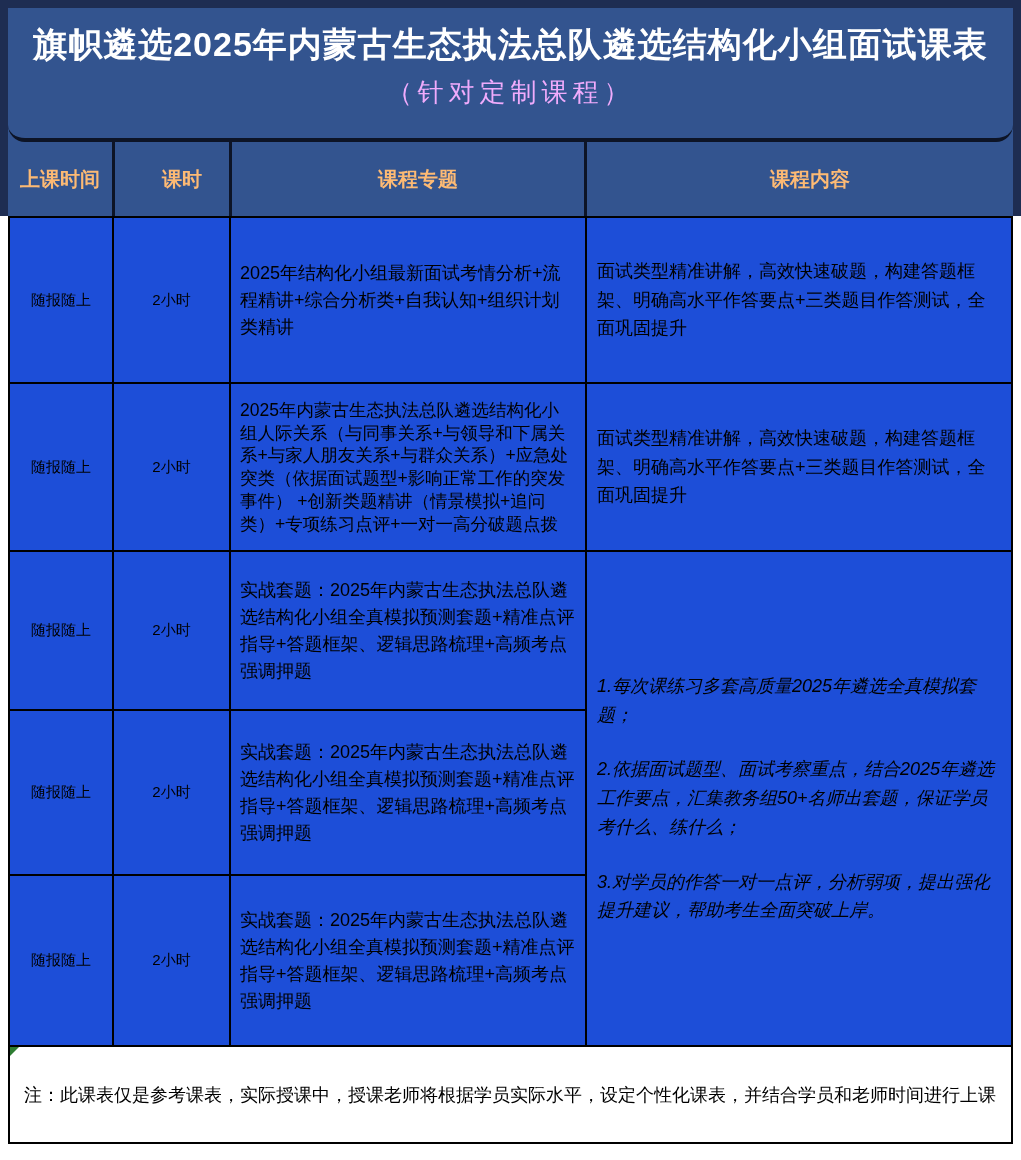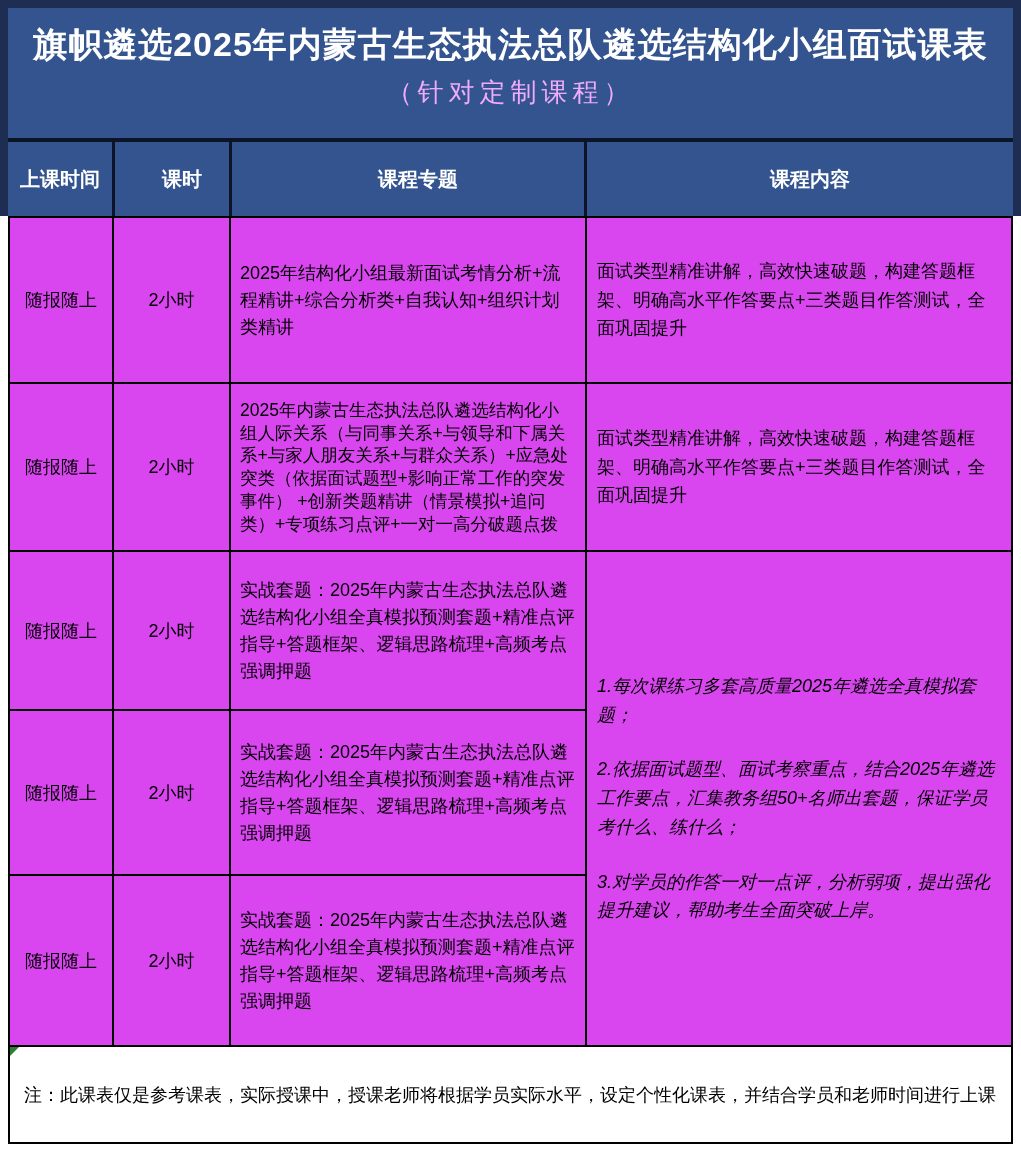--- a/index.html
+++ b/index.html
@@ -21,7 +21,7 @@
     border-bottom: 4px solid #0D1426;
     display: flex; flex-direction: column;
     align-items: center; justify-content: flex-start;
-    padding-top: 16px; box-sizing: border-box;
+    padding-top: 16px; box-sizing: border-box; border-radius: 17px;
   }
   .page-title {
     color: #ffffff; font-size: 34px; font-weight: bold;

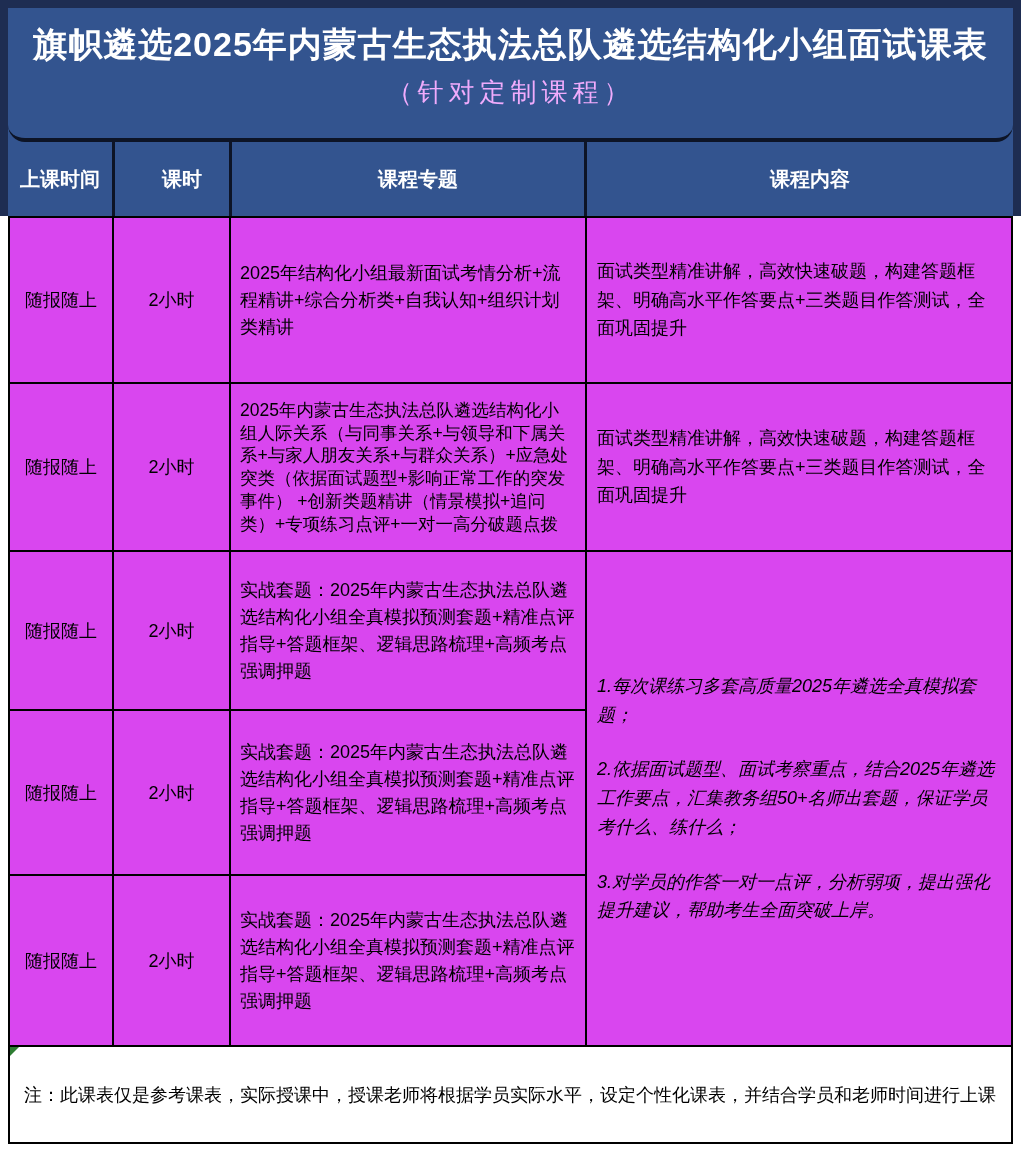--- a/index.html
+++ b/index.html
@@ -42,7 +42,7 @@
   }
   .hcell {
     display: flex; align-items: center; justify-content: center;
-    color: #ffffff; font-size: 20px; font-weight: bold;
+    color: #fdba74; font-size: 20px; font-weight: bold;
   }
   .header-row .hcell:not(:first-child) { border-left: 3px solid #0D1426; padding-left: 20px; }
   

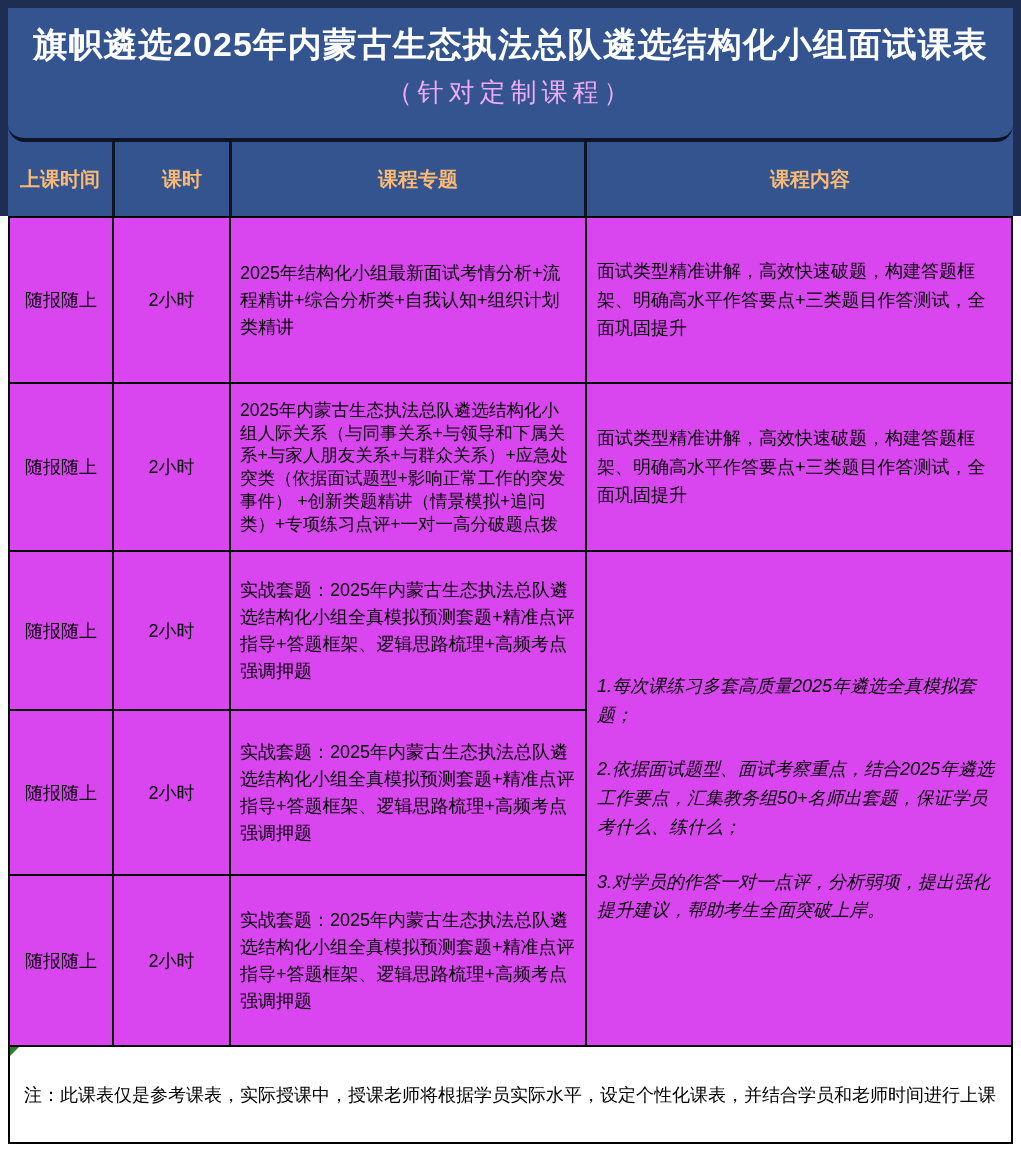--- a/index.html
+++ b/index.html
@@ -55,7 +55,7 @@
     background: #000000;
     border: 2px solid #000000;
   }
-  .cell { background: #d946ef; color: #000000; box-sizing: border-box; }
+  .cell { background: #1d4ed8; color: #000000; box-sizing: border-box; }
   .c-center {
     display: flex; align-items: center; justify-content: center;
     font-size: 18px;

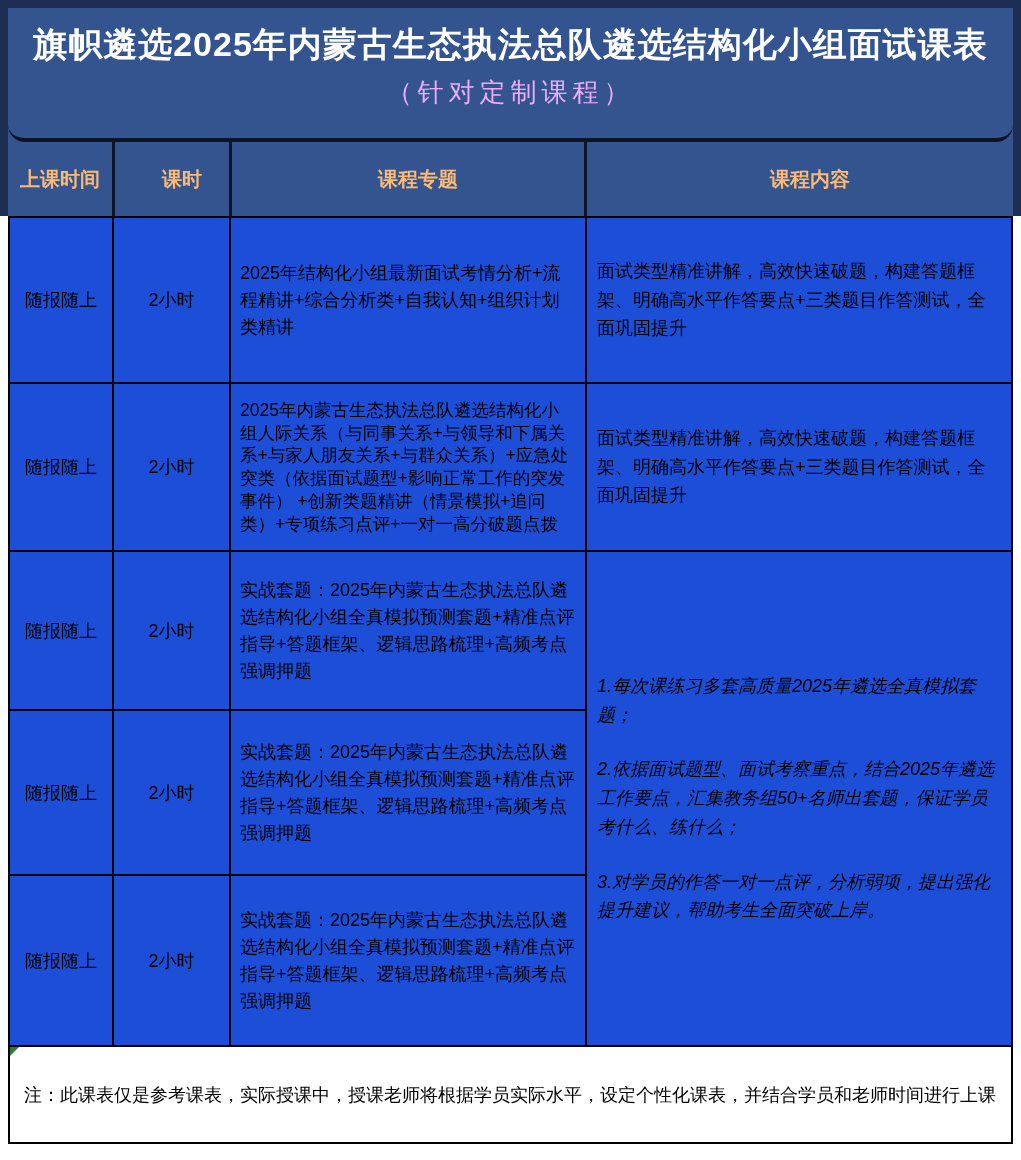--- a/index.html
+++ b/index.html
@@ -58,7 +58,7 @@
   .cell { background: #1d4ed8; color: #000000; box-sizing: border-box; }
   .c-center {
     display: flex; align-items: center; justify-content: center;
-    font-size: 18px;
+    font-size: 15px;
   }
   .c-topic {
     display: flex; align-items: center;

